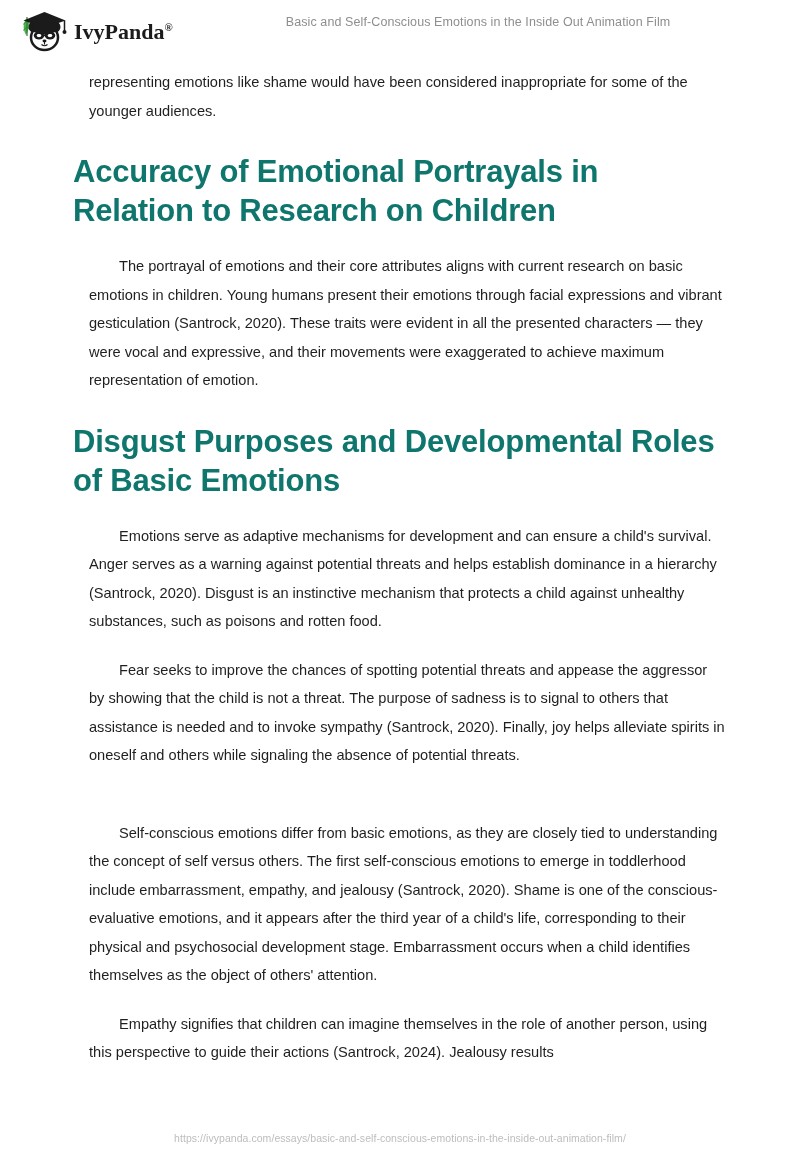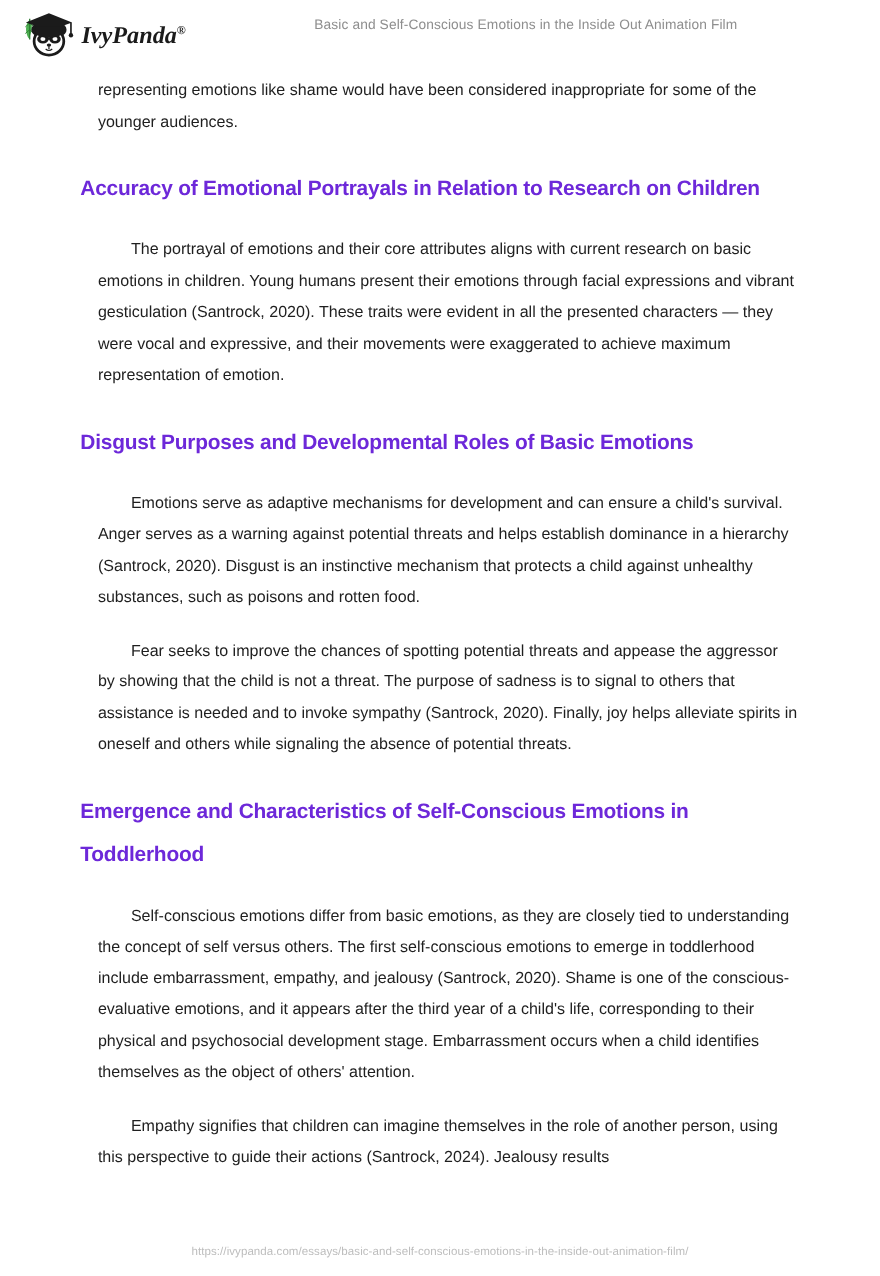--- a/index.html
+++ b/index.html
@@ -31,7 +31,6 @@
     display: flex;
     align-items: center;
     gap: 6px;
-    font-style: italic;
   }
   .brand-logo {
     width: 52px;

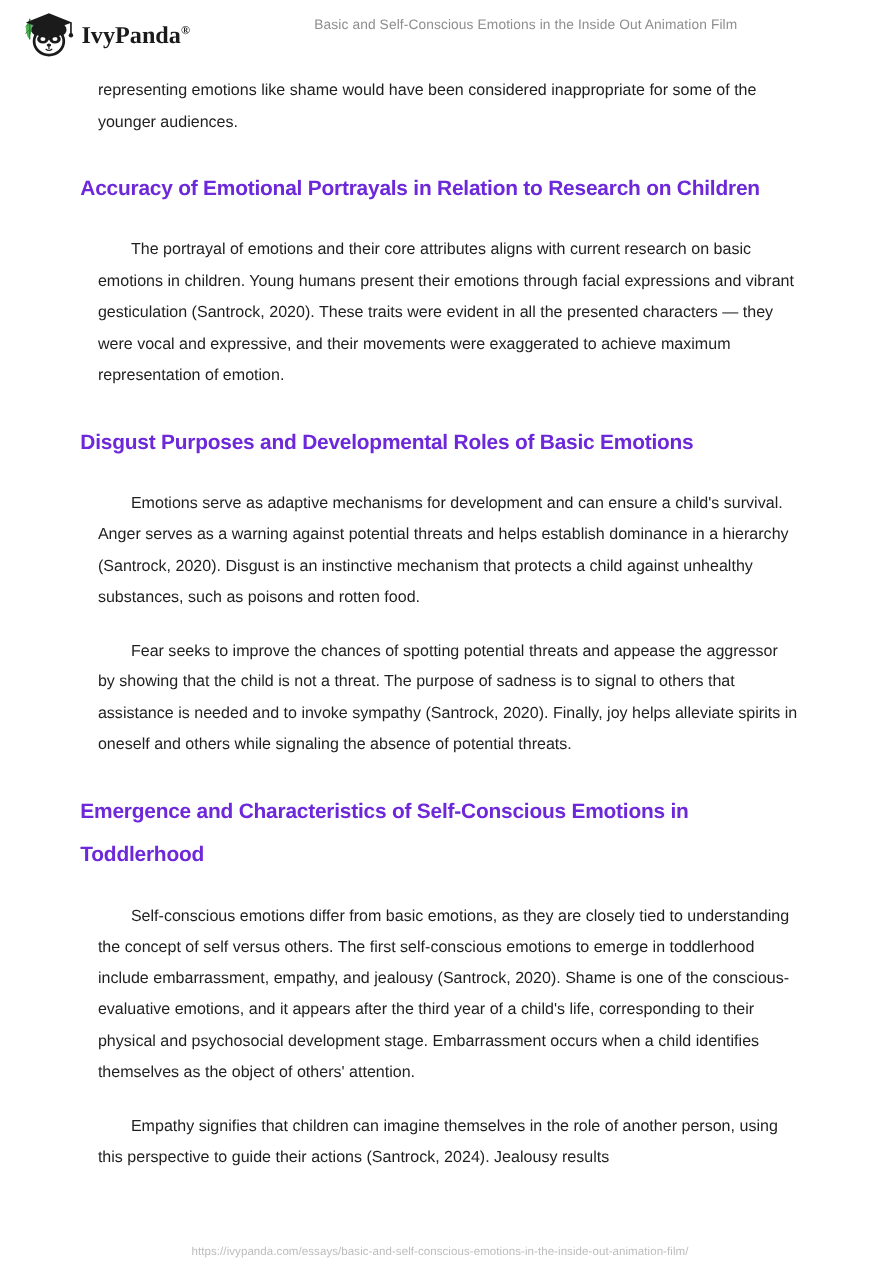--- a/index.html
+++ b/index.html
@@ -87,10 +87,10 @@
   }
   h2.section-heading {
     margin: 0;
-    font-size: 19px;
+    font-size: 31px;
     line-height: 39px;
     font-weight: bold;
-    color: #6d28d9;
+    color: #0f766e;
     font-family: "Liberation Sans", sans-serif;
     letter-spacing: -0.2px;
   }

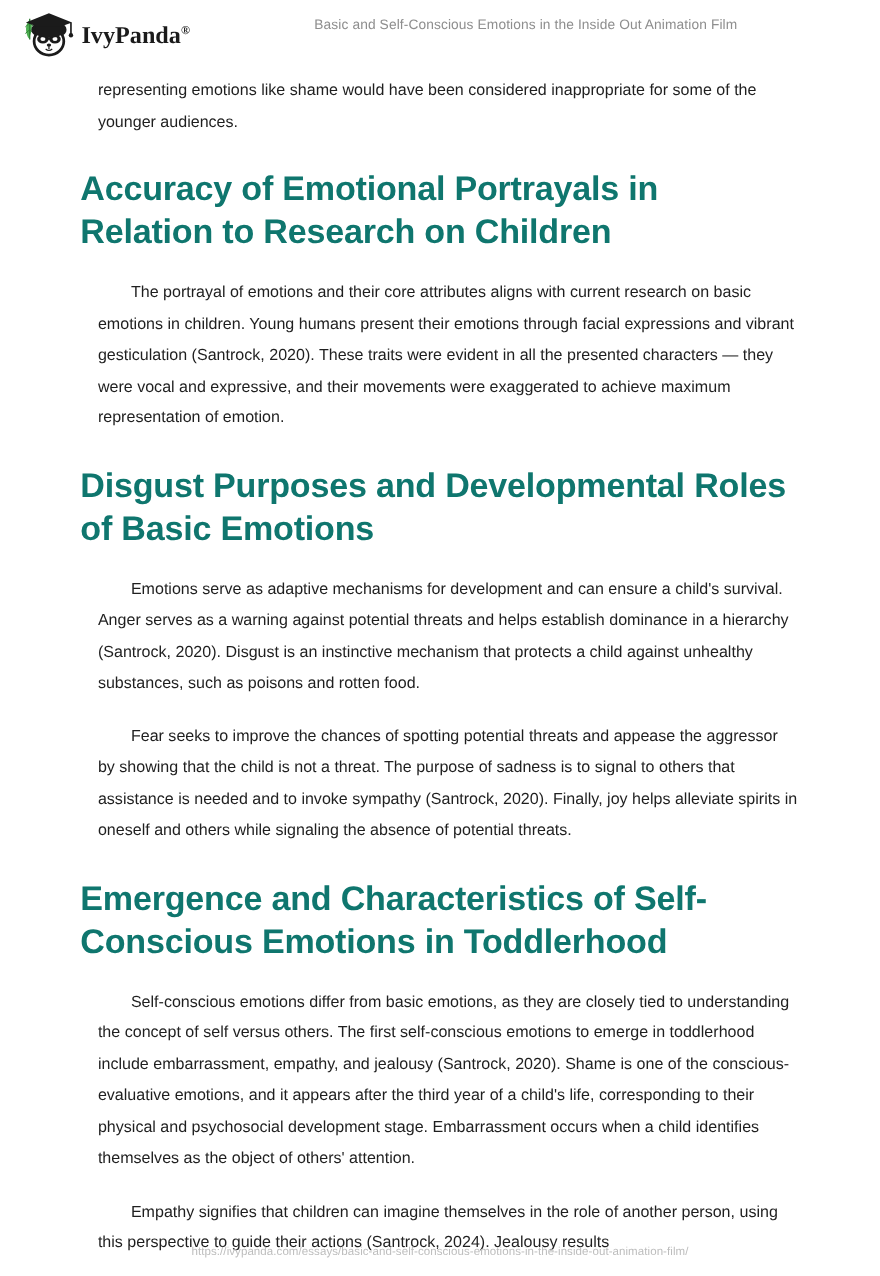--- a/index.html
+++ b/index.html
@@ -175,7 +175,6 @@
   <p class="body-text indent">Fear seeks to improve the chances of spotting potential threats and appease the aggressor by showing that the child is not a threat. The purpose of sadness is to signal to others that assistance is needed and to invoke sympathy (Santrock, 2020). Finally, joy helps alleviate spirits in oneself and others while signaling the absence of potential threats.</p>
   <div class="sp-after-para"></div>
 
-  <h2 class="section-heading">Emergence and Characteristics of Self-Conscious Emotions in Toddlerhood</h2>
   <div class="sp-after-head"></div>
 
   <p class="body-text indent">Self-conscious emotions differ from basic emotions, as they are closely tied to understanding the concept of self versus others. The first self-conscious emotions to emerge in toddlerhood include embarrassment, empathy, and jealousy (Santrock, 2020). Shame is one of the conscious-evaluative emotions, and it appears after the third year of a child's life, corresponding to their physical and psychosocial development stage. Embarrassment occurs when a child identifies themselves as the object of others' attention.</p>

